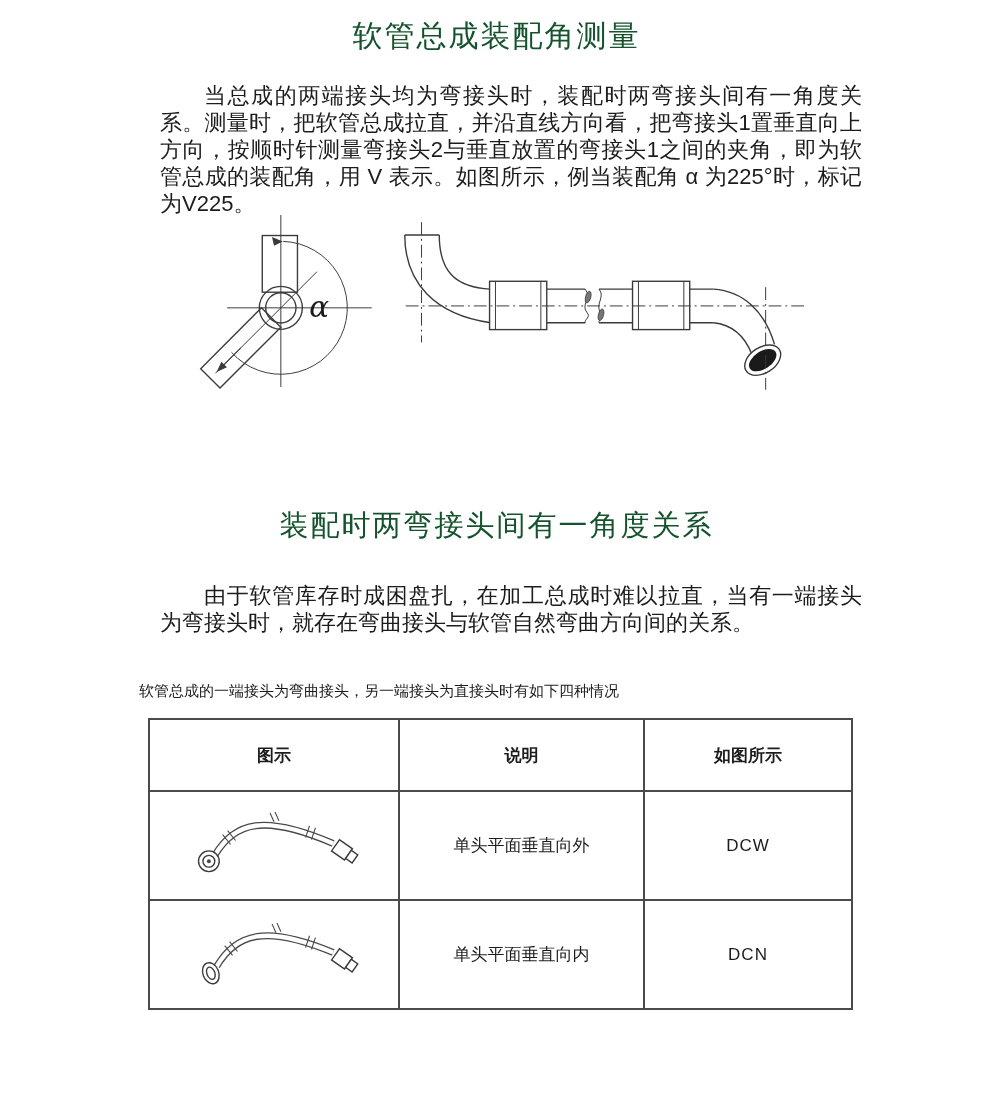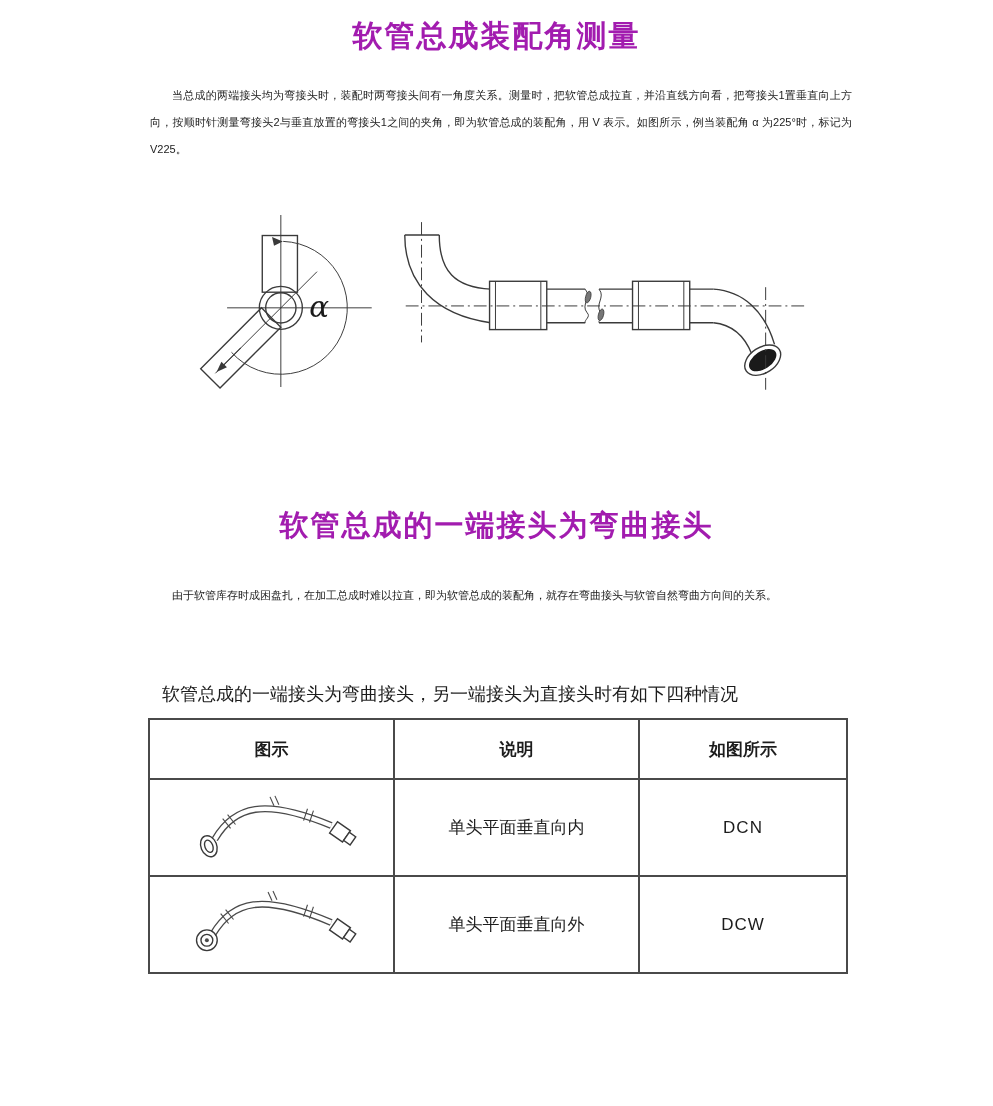--- a/index.html
+++ b/index.html
@@ -5,7 +5,7 @@
   html,body{margin:0;padding:0;background:#ffffff;}
   body{font-family:"Liberation Sans","DejaVu Sans",sans-serif;color:#1c1c1c;}
   #page{position:relative;width:993px;height:1106px;background:#ffffff;overflow:hidden;}
-  .title{position:absolute;left:0;width:993px;text-align:center;font-weight:bold;color:#a21caf;
+  .title{position:absolute;left:0;width:993px;text-align:center;font-weight:normal;color:#14532d;
          font-size:30px;letter-spacing:2px;}
   .para{position:absolute;left:150px;width:702px;font-size:11px;line-height:27px;
         text-align:justify;color:#1c1c1c;}

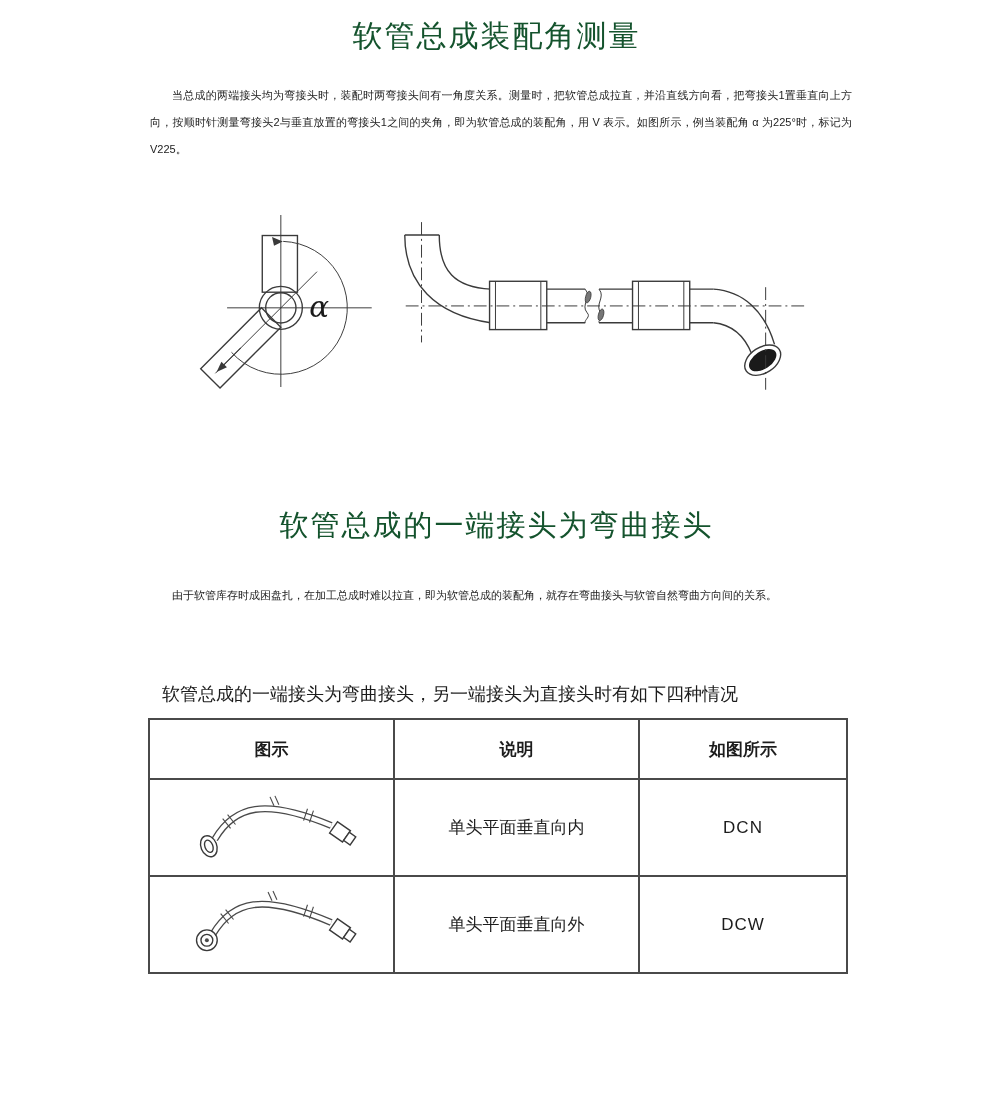--- a/index.html
+++ b/index.html
@@ -7,7 +7,7 @@
   #page{position:relative;width:993px;height:1106px;background:#ffffff;overflow:hidden;}
   .title{position:absolute;left:0;width:993px;text-align:center;font-weight:normal;color:#14532d;
          font-size:30px;letter-spacing:2px;}
-  .para{position:absolute;left:150px;width:702px;font-size:11px;line-height:27px;
+  .para{position:absolute;left:160px;width:702px;font-size:22px;line-height:27px;
         text-align:justify;color:#1c1c1c;}
   .indent{text-indent:2em;}
   .lead{position:absolute;left:162px;width:760px;font-size:18px;color:#1c1c1c;}

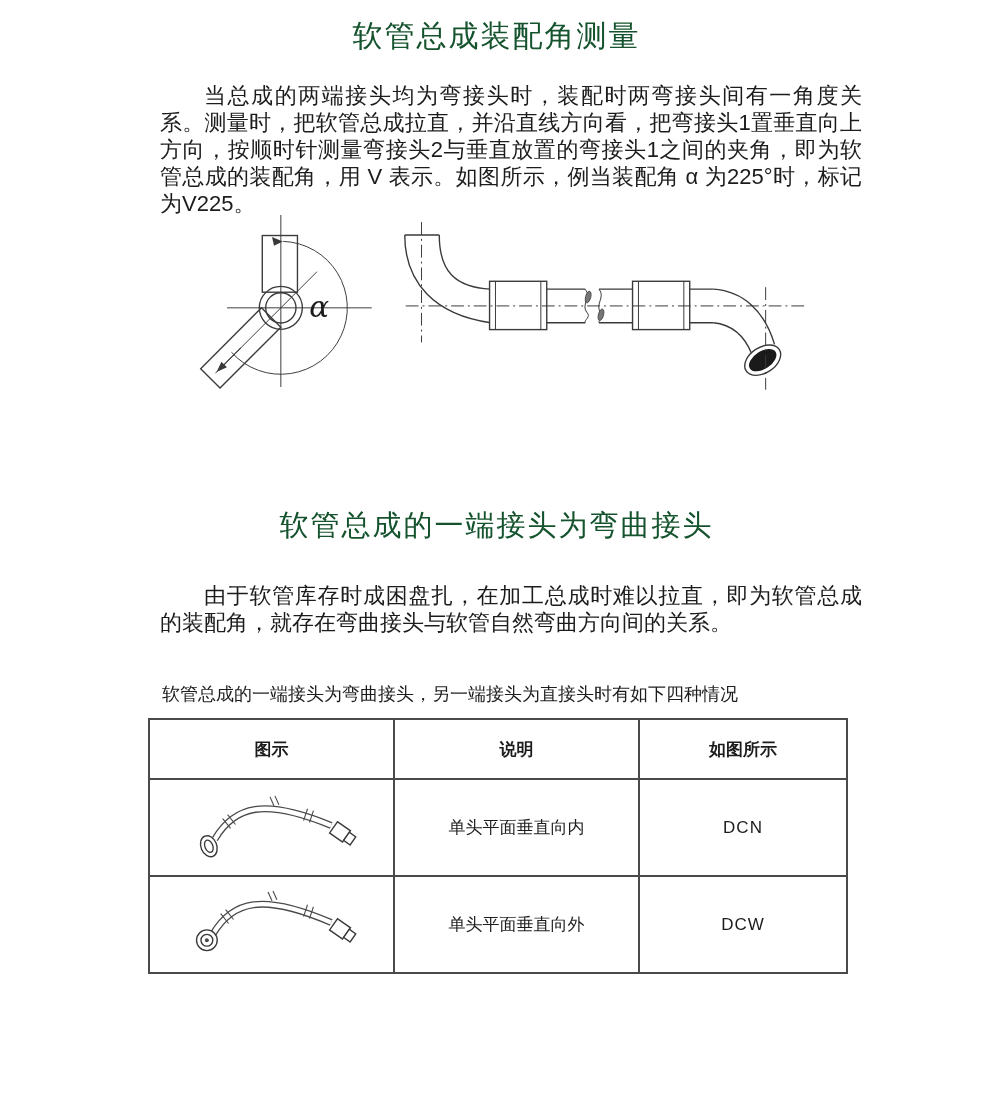--- a/index.html
+++ b/index.html
@@ -103,7 +103,7 @@
     </svg>
   </div>
 
-  <div class="title" style="top:506px;font-size:29px;">软管总成的一端接头为弯曲接头</div>
+  <div class="title" style="top:506px;font-size:29px;">装配时两弯接头间有一角度关系</div>
 
   <div class="para indent" style="top:582px;">由于软管库存时成困盘扎，在加工总成时难以拉直，即为软管总成的装配角，就存在弯曲接头与软管自然弯曲方向间的关系。</div>
 

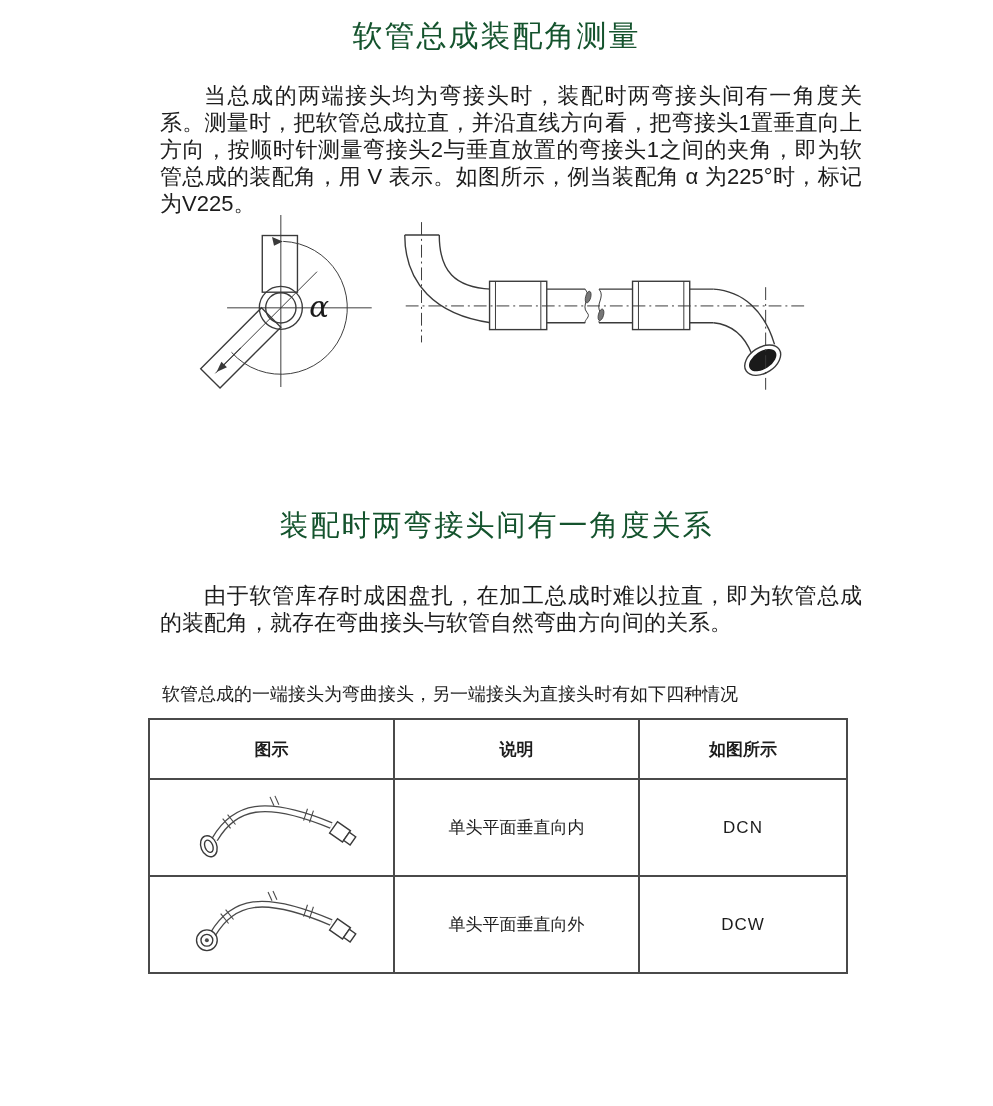--- a/index.html
+++ b/index.html
@@ -105,7 +105,7 @@
 
   <div class="title" style="top:506px;font-size:29px;">装配时两弯接头间有一角度关系</div>
 
-  <div class="para indent" style="top:582px;">由于软管库存时成困盘扎，在加工总成时难以拉直，即为软管总成的装配角，就存在弯曲接头与软管自然弯曲方向间的关系。</div>
+  <div class="para indent" style="top:582px;">由于软管库存时成困盘扎，在加工总成时难以拉直，当有一端接头为弯接头时，就存在弯曲接头与软管自然弯曲方向间的关系。</div>
 
   <div class="lead" style="top:682px;">软管总成的一端接头为弯曲接头，另一端接头为直接头时有如下四种情况</div>
 

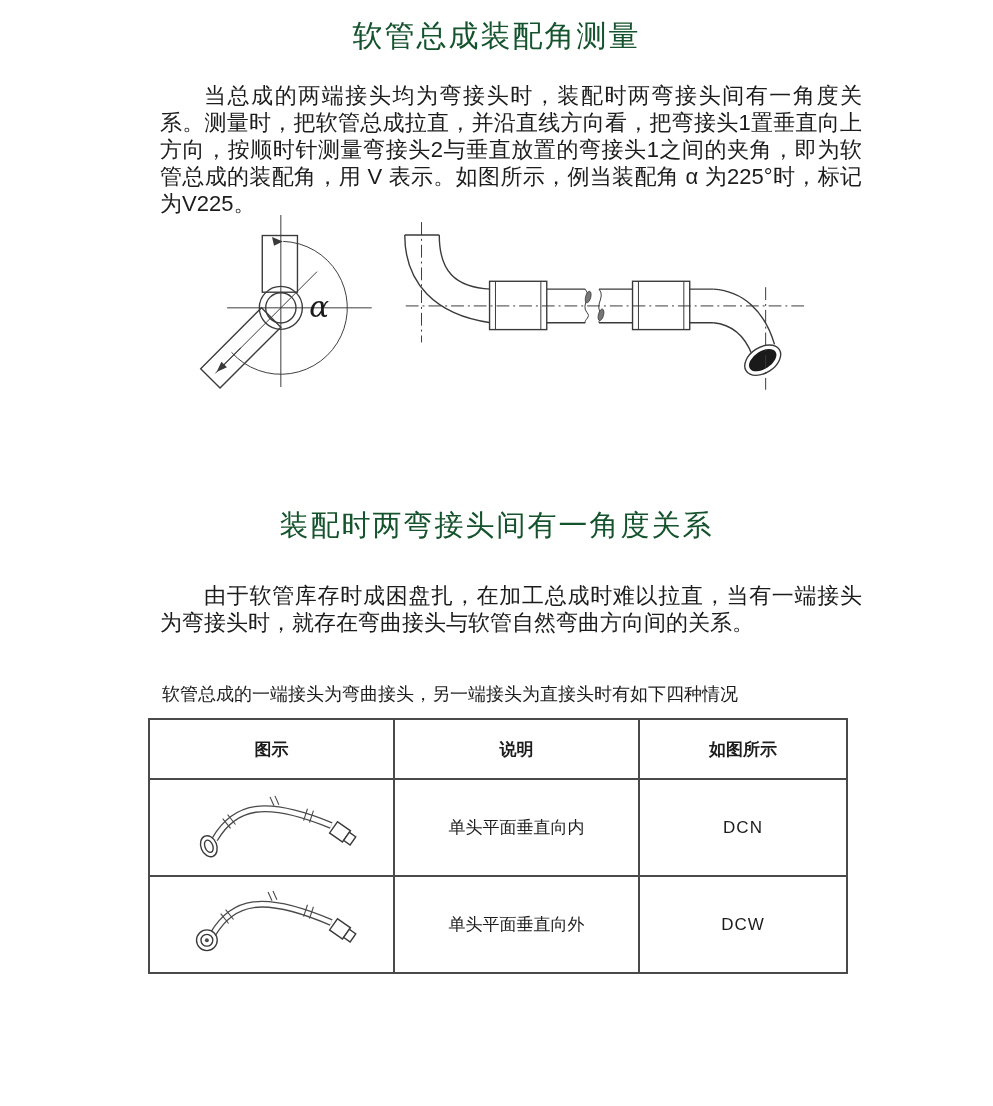--- a/index.html
+++ b/index.html
@@ -10,7 +10,7 @@
   .para{position:absolute;left:160px;width:702px;font-size:22px;line-height:27px;
         text-align:justify;color:#1c1c1c;}
   .indent{text-indent:2em;}
-  .lead{position:absolute;left:162px;width:760px;font-size:18px;color:#1c1c1c;}
+  .lead{position:absolute;left:139px;width:760px;font-size:15px;color:#1c1c1c;}
   table.spec{position:absolute;left:148px;top:718px;border-collapse:collapse;table-layout:fixed;}
   table.spec th,table.spec td{border:2px solid #4a4a4a;text-align:center;vertical-align:middle;
         font-size:17px;color:#1c1c1c;background:#fff;padding:8px;}

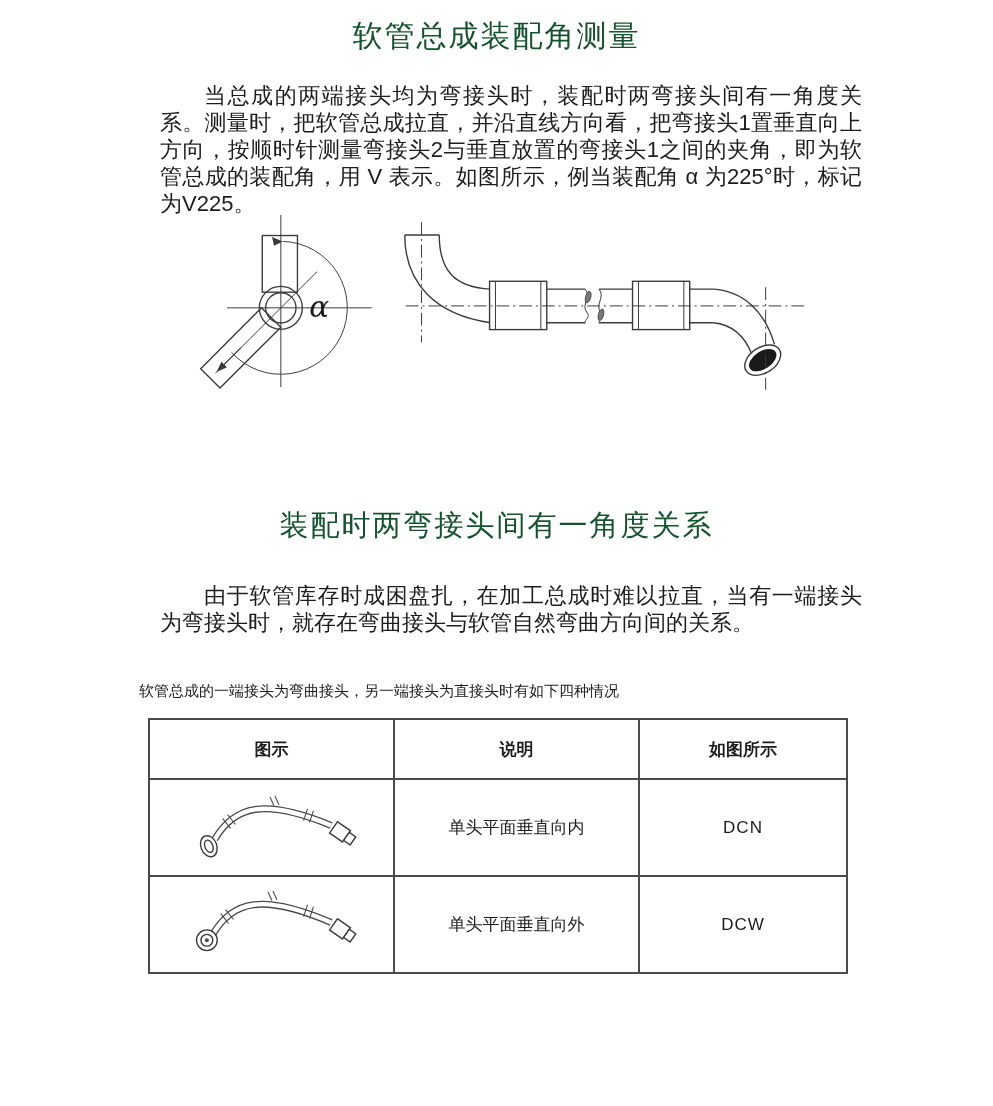--- a/index.html
+++ b/index.html
@@ -13,7 +13,7 @@
   .lead{position:absolute;left:139px;width:760px;font-size:15px;color:#1c1c1c;}
   table.spec{position:absolute;left:148px;top:718px;border-collapse:collapse;table-layout:fixed;}
   table.spec th,table.spec td{border:2px solid #4a4a4a;text-align:center;vertical-align:middle;
-        font-size:17px;color:#1c1c1c;background:#fff;padding:8px;}
+        font-size:17px;color:#1c1c1c;background:#fff;padding:14px;}
   table.spec th{height:42px;font-weight:bold;}
   table.spec td{height:77px;}
   td.code{font-size:18px;letter-spacing:1px;}

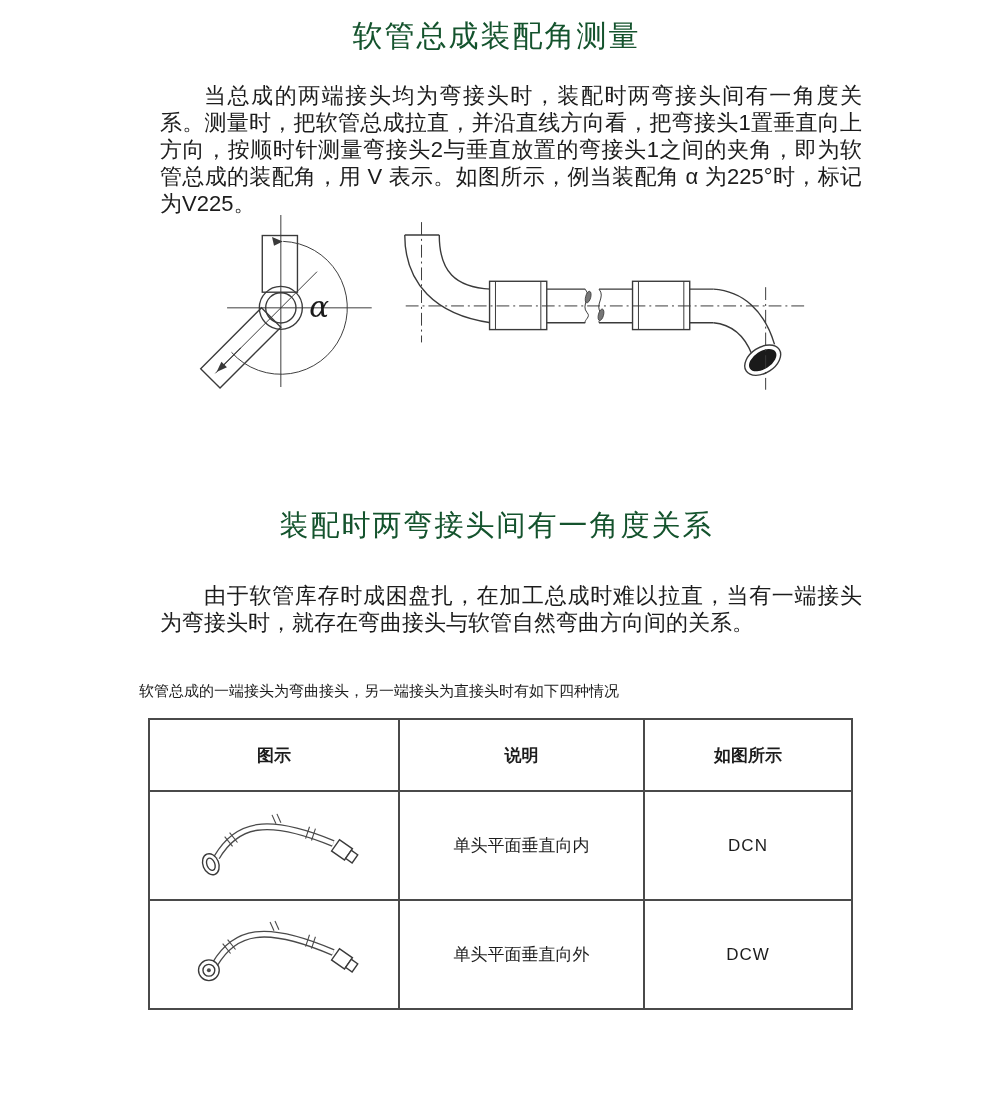--- a/index.html
+++ b/index.html
@@ -126,6 +126,29 @@
       <tr>
         <td>
           <svg width="220" height="74" viewBox="0 0 220 75">
+            <path class="tube-o" d="M50,50 C70,16 100,8 170,38"></path>
+            <path class="tube-i" d="M50,50 C70,16 100,8 170,38"></path>
+            <line class="tick" x1="58" y1="29" x2="66" y2="39"></line>
+            <line class="tick" x1="63" y1="25" x2="71" y2="35"></line>
+            <line class="tick" x1="146" y1="20" x2="142" y2="32"></line>
+            <line class="tick" x1="152" y1="22" x2="148" y2="34"></line>
+            <line class="tick" x1="106" y1="7" x2="110" y2="16"></line>
+            <line class="tick" x1="111" y1="6" x2="115" y2="15"></line>
+            <circle class="fit" cx="44" cy="56" r="10.5"></circle>
+            <circle class="fit" cx="44" cy="56" r="6"></circle>
+            <circle cx="44" cy="56" r="2" fill="#4a4a4a"></circle>
+            <g transform="translate(174,41) rotate(35)">
+              <rect class="fit" x="-2" y="-7" width="16" height="14"></rect>
+              <rect class="fit" x="14" y="-5" width="8" height="10"></rect>
+            </g>
+          </svg>
+        </td>
+        <td>单头平面垂直向外</td>
+        <td class="code">DCW</td>
+      </tr>
+      <tr>
+        <td>
+          <svg width="220" height="74" viewBox="0 0 220 75">
             <path class="tube-o" d="M52,52 C72,18 102,10 170,38"></path>
             <path class="tube-i" d="M52,52 C72,18 102,10 170,38"></path>
             <line class="tick" x1="60" y1="31" x2="68" y2="41"></line>
@@ -147,29 +170,6 @@
         <td>单头平面垂直向内</td>
         <td class="code">DCN</td>
       </tr>
-      <tr>
-        <td>
-          <svg width="220" height="74" viewBox="0 0 220 75">
-            <path class="tube-o" d="M50,50 C70,16 100,8 170,38"></path>
-            <path class="tube-i" d="M50,50 C70,16 100,8 170,38"></path>
-            <line class="tick" x1="58" y1="29" x2="66" y2="39"></line>
-            <line class="tick" x1="63" y1="25" x2="71" y2="35"></line>
-            <line class="tick" x1="146" y1="20" x2="142" y2="32"></line>
-            <line class="tick" x1="152" y1="22" x2="148" y2="34"></line>
-            <line class="tick" x1="106" y1="7" x2="110" y2="16"></line>
-            <line class="tick" x1="111" y1="6" x2="115" y2="15"></line>
-            <circle class="fit" cx="44" cy="56" r="10.5"></circle>
-            <circle class="fit" cx="44" cy="56" r="6"></circle>
-            <circle cx="44" cy="56" r="2" fill="#4a4a4a"></circle>
-            <g transform="translate(174,41) rotate(35)">
-              <rect class="fit" x="-2" y="-7" width="16" height="14"></rect>
-              <rect class="fit" x="14" y="-5" width="8" height="10"></rect>
-            </g>
-          </svg>
-        </td>
-        <td>单头平面垂直向外</td>
-        <td class="code">DCW</td>
-      </tr>
     </tbody>
   </table>
 

